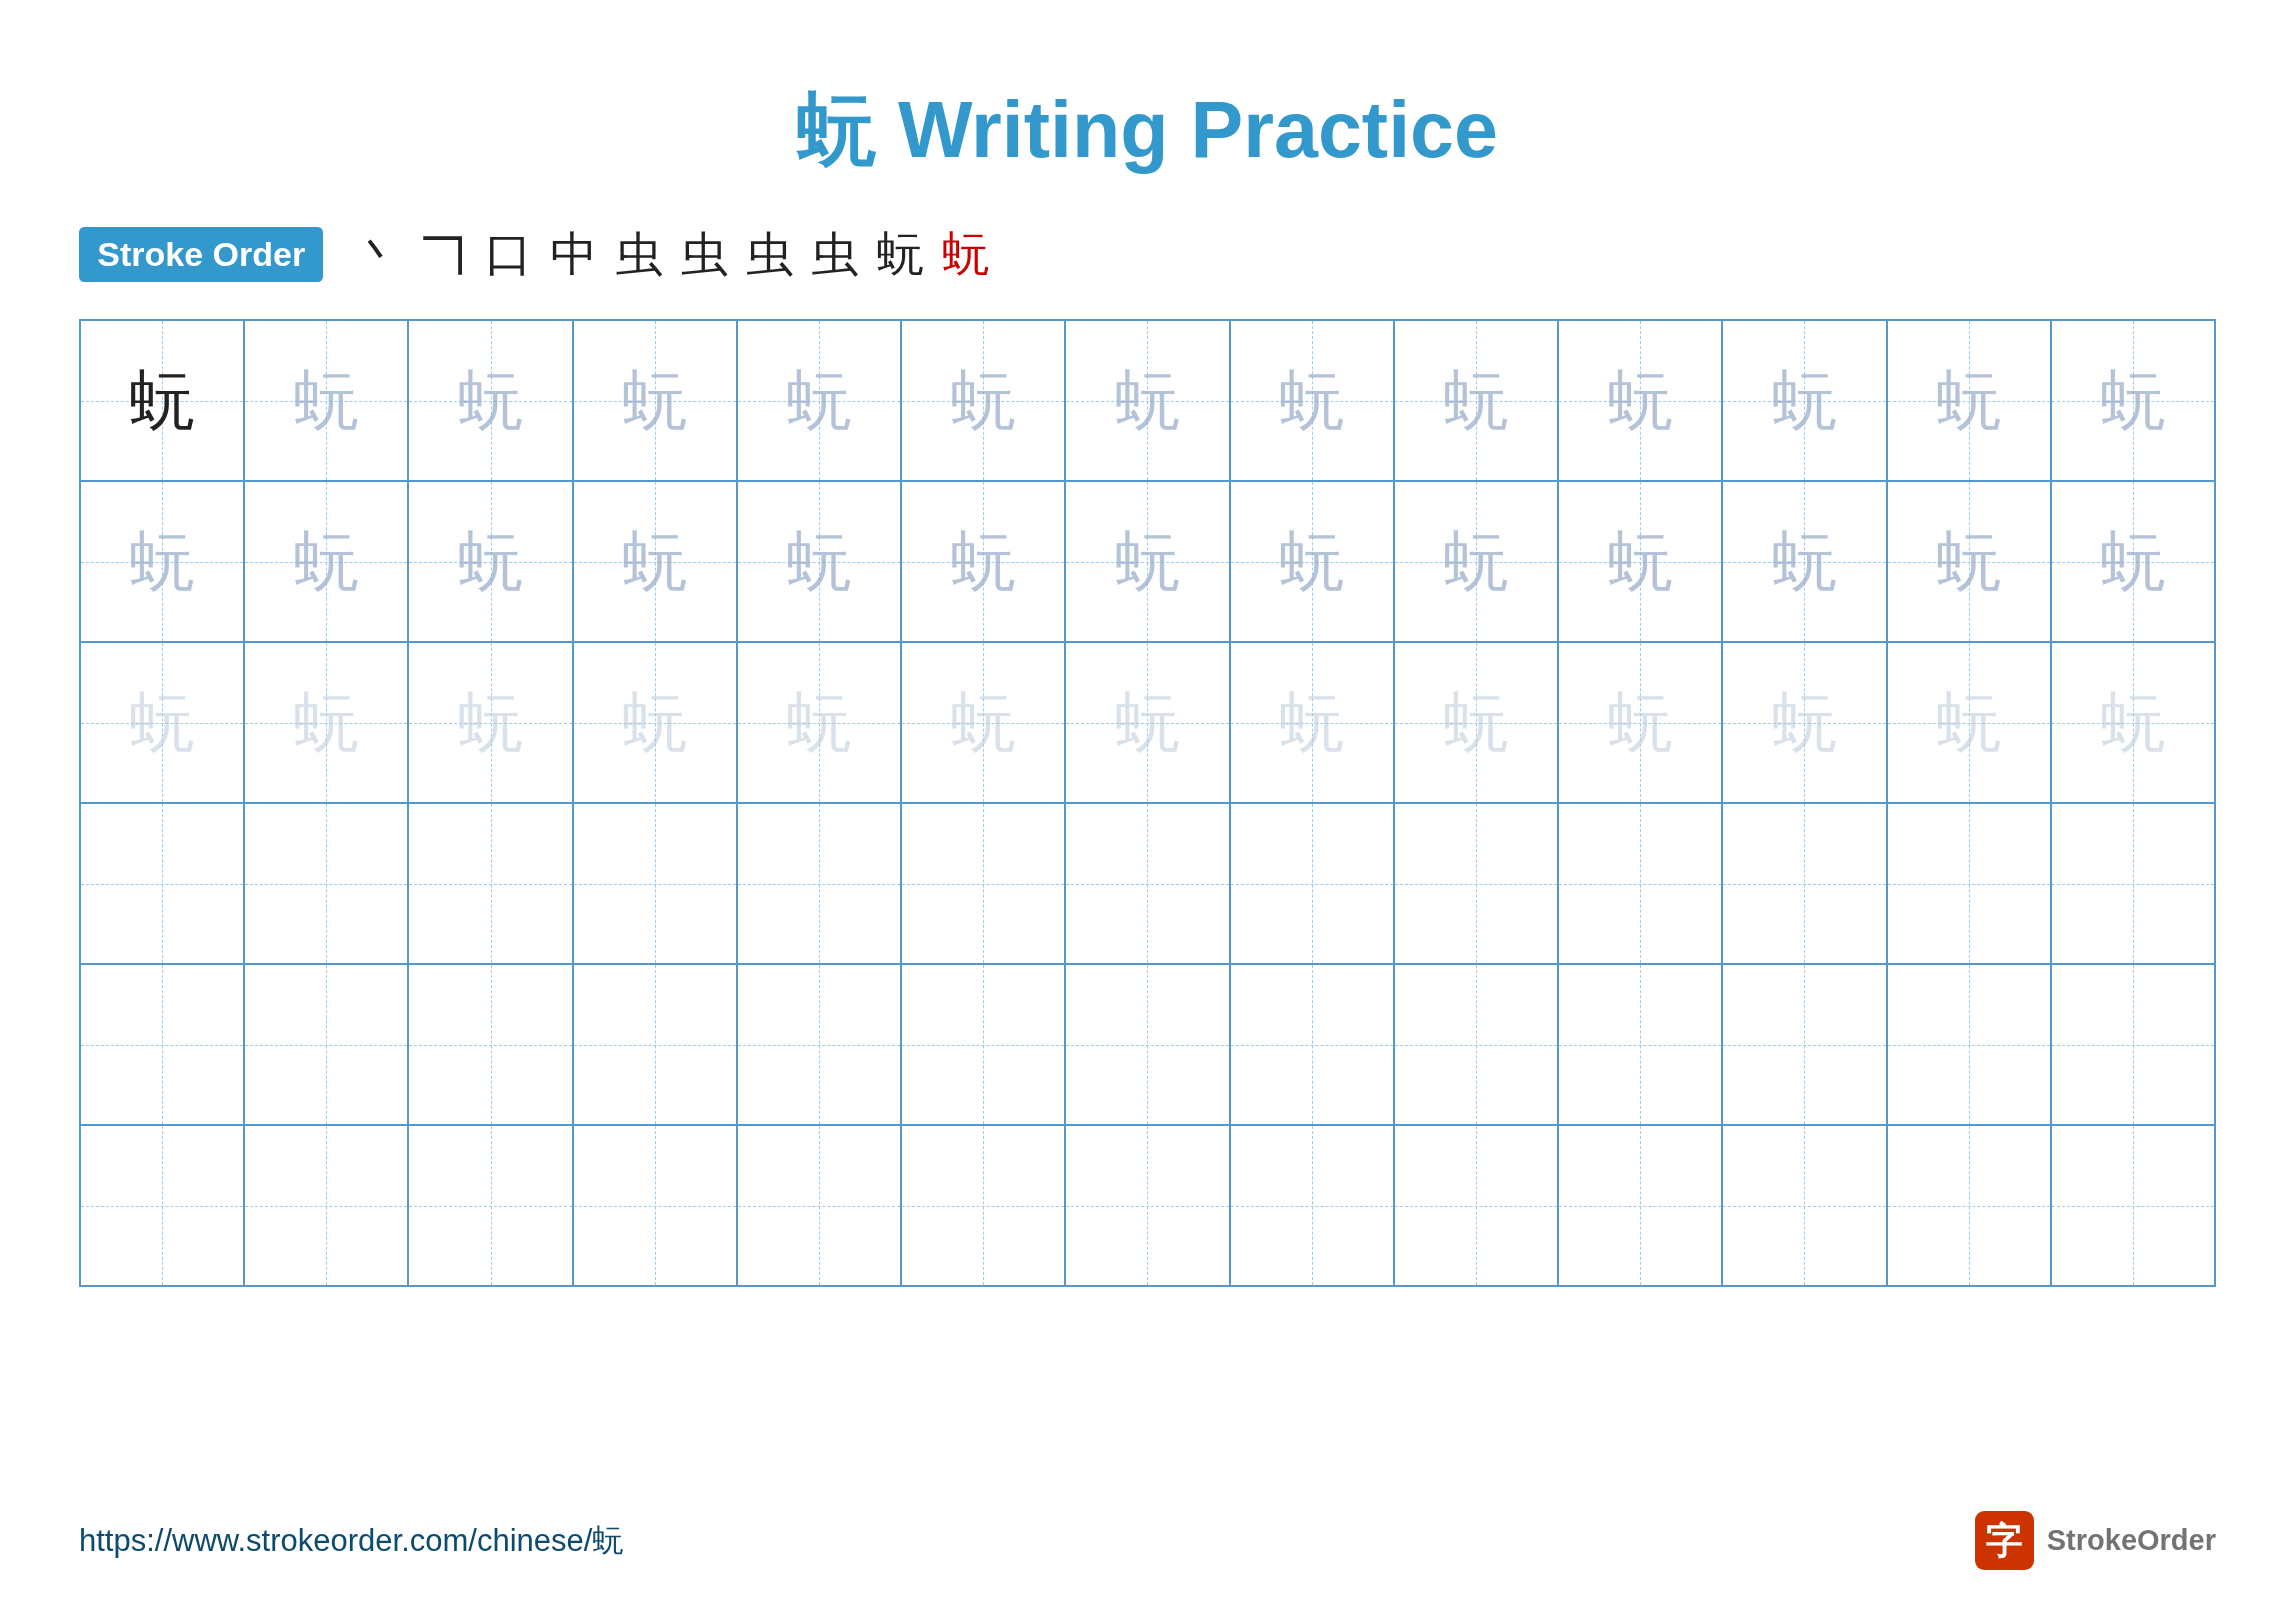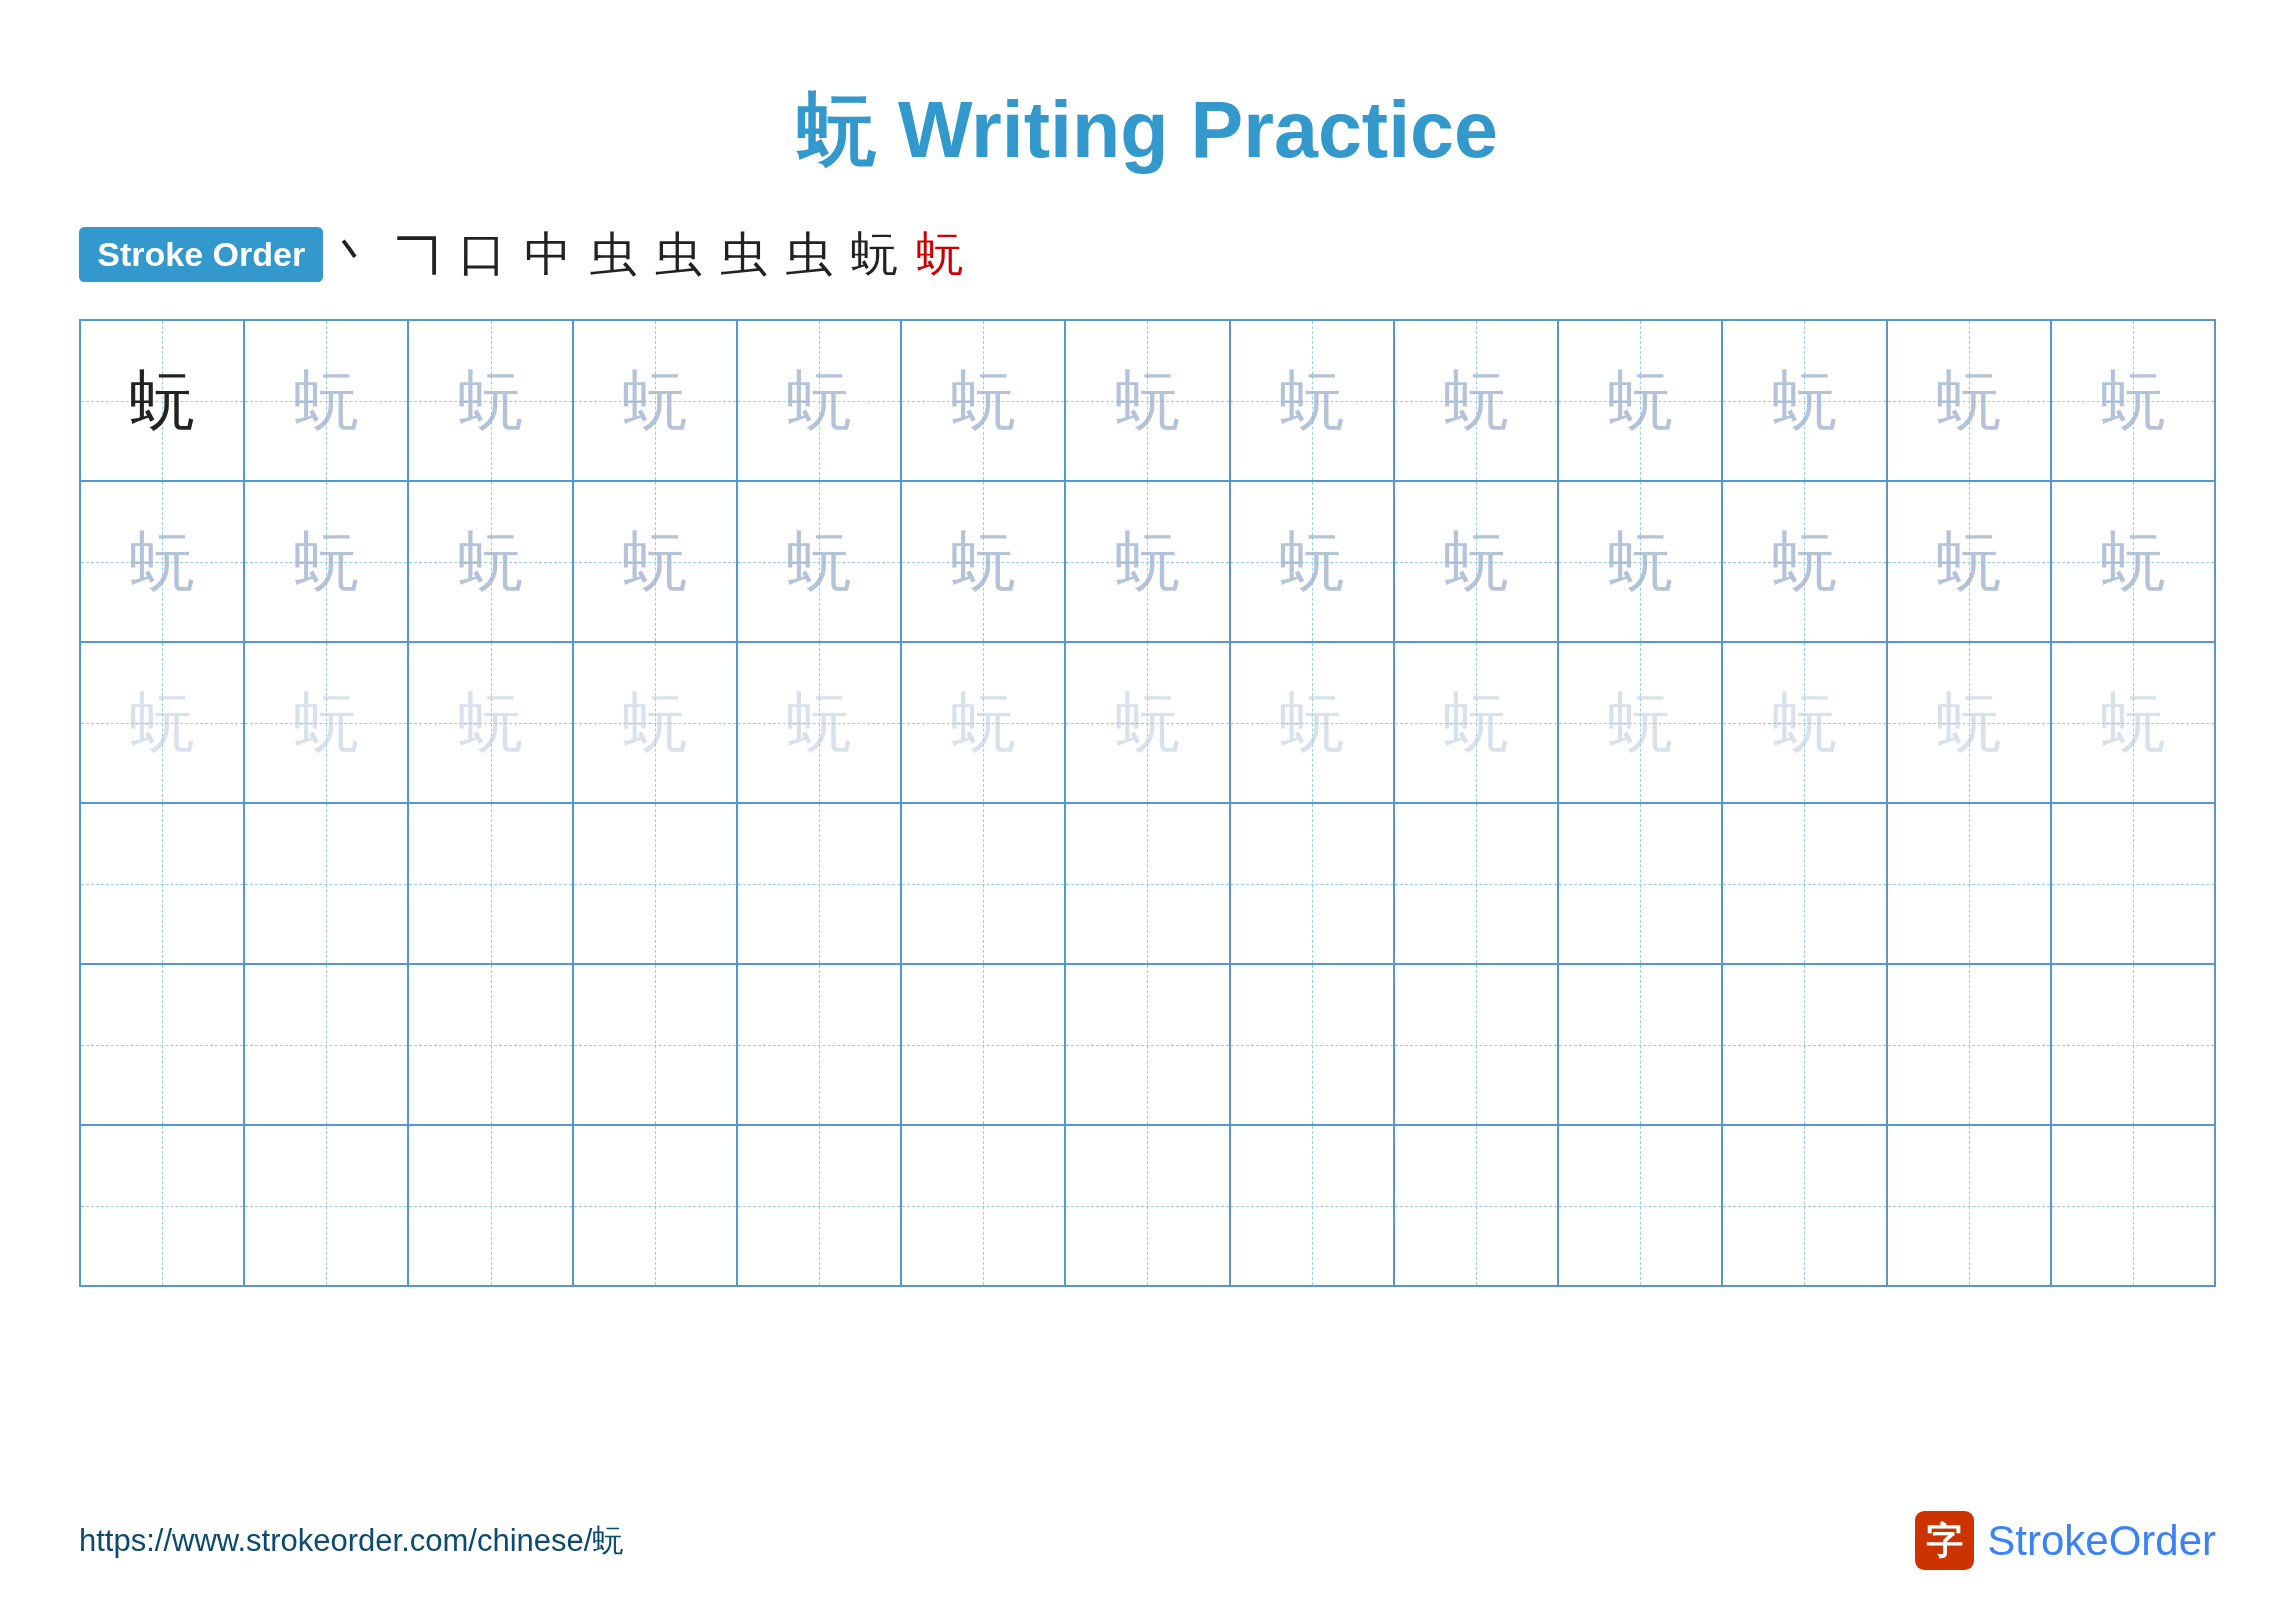--- a/index.html
+++ b/index.html
@@ -40,7 +40,7 @@
       display: flex;
       align-items: center;
       margin-bottom: 33px;
-      gap: 5px;
+      gap: 31px;
     }
     .stroke-order-badge {
       background: #3399cc;

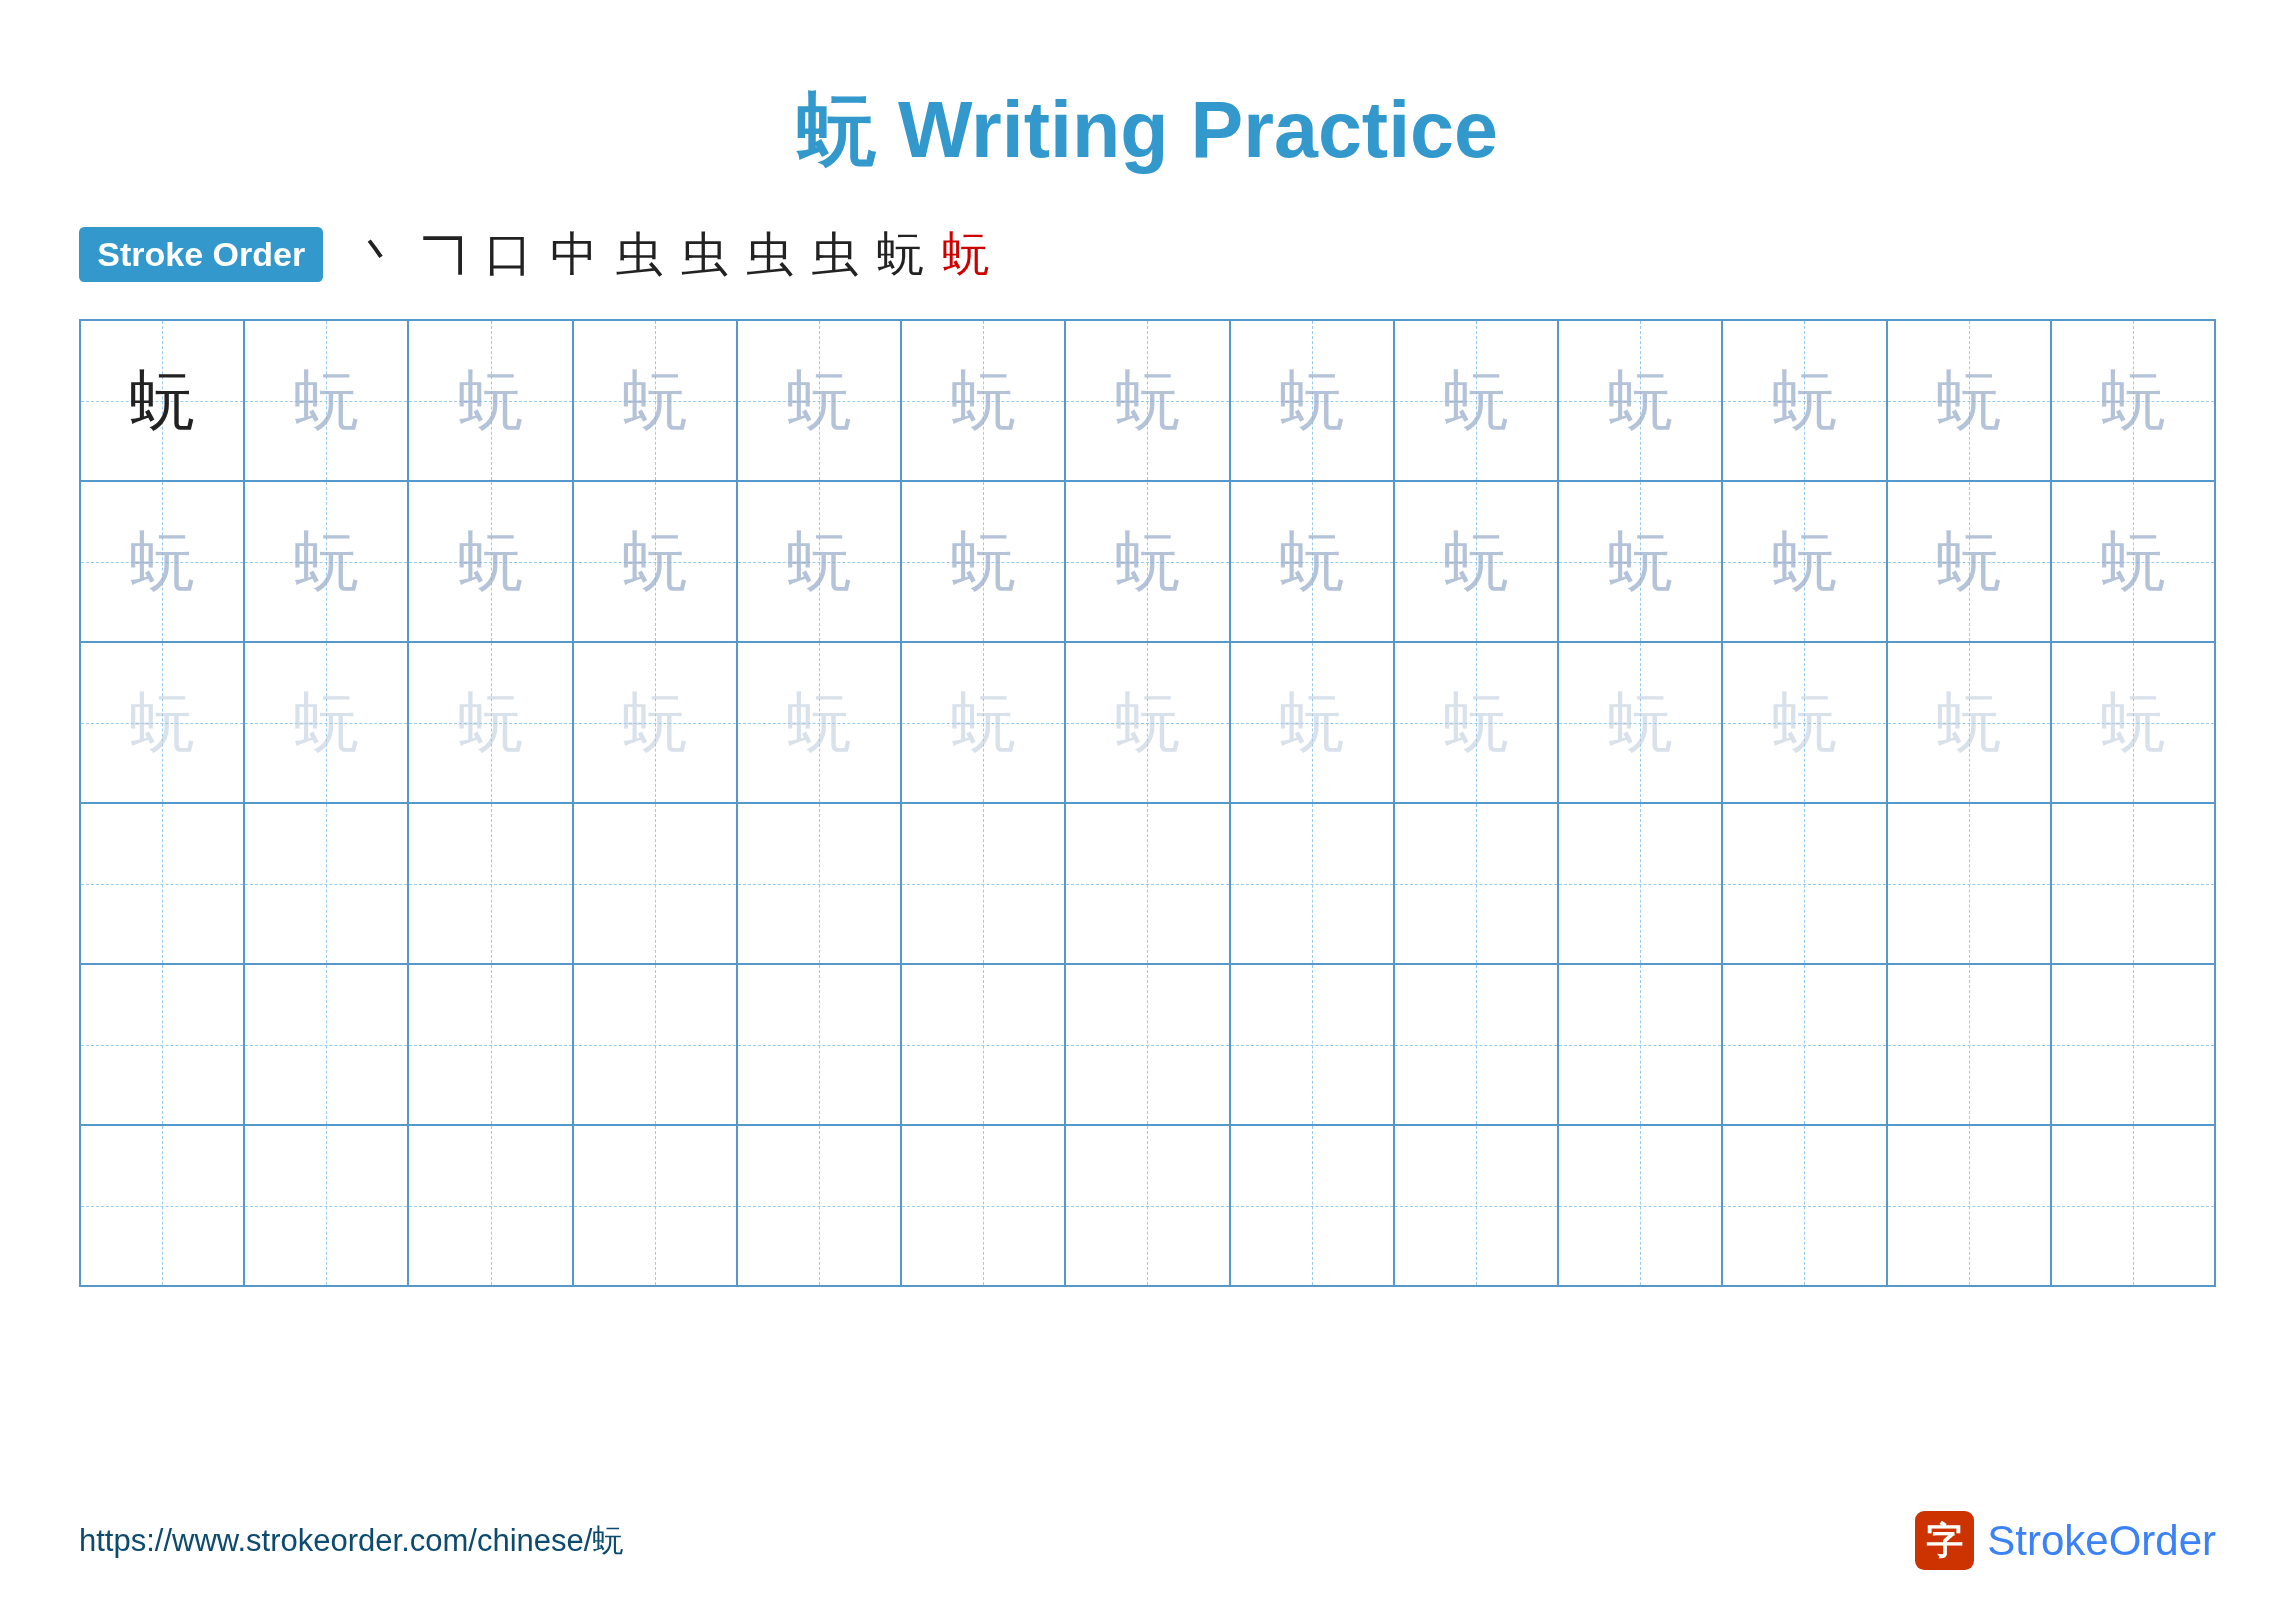--- a/index.html
+++ b/index.html
@@ -159,9 +159,9 @@
     }
 
     .footer-logo-text {
-      font-size: 42px;
-      font-weight: normal;
-      color: #3b82f6;
+      font-size: 29px;
+      font-weight: bold;
+      color: #737373;
     }
   </style>
 </head>

